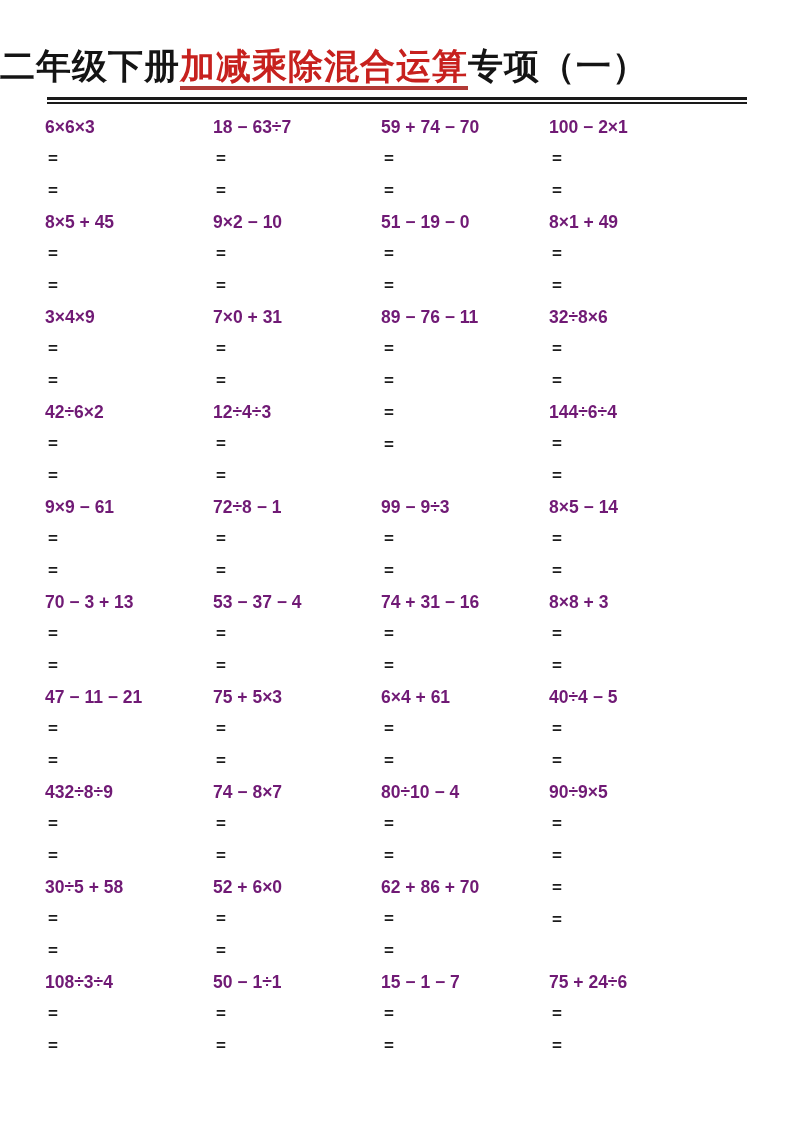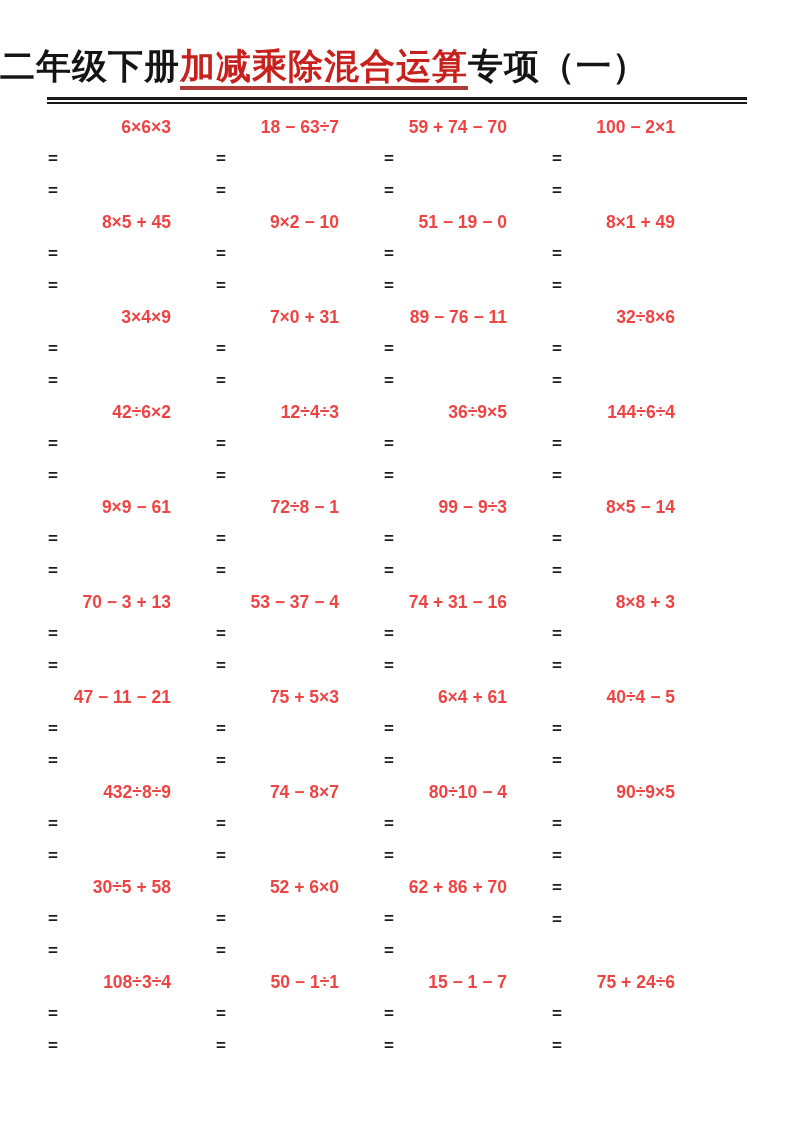--- a/index.html
+++ b/index.html
@@ -53,10 +53,10 @@
     width: 126px;
     height: 31px;
     line-height: 31px;
-    text-align: right;
+    text-align: left;
     font-size: 17.5px;
     font-weight: bold;
-    color: #ef4444;
+    color: #701a75;
     white-space: nowrap;
   }
   .eq {

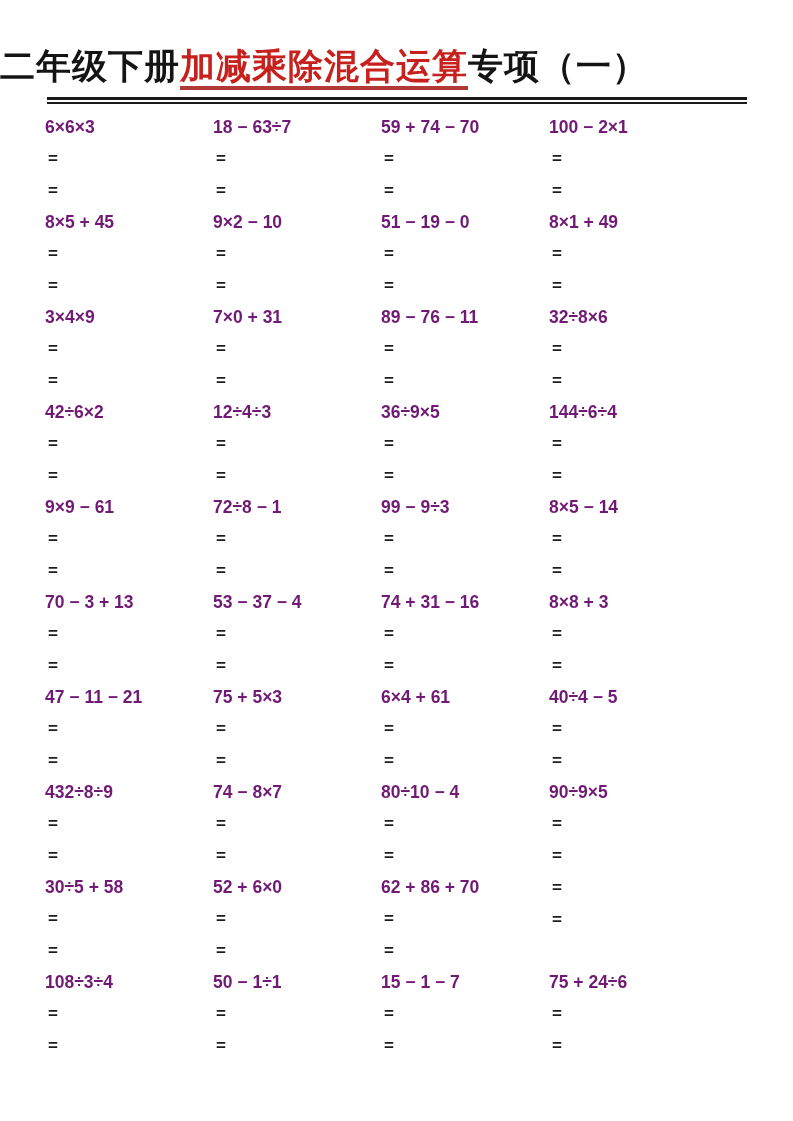--- a/index.html
+++ b/index.html
@@ -159,7 +159,6 @@
       <div class="eq">=</div>
     </div>
     <div class="cell">
-      <div class="expr">36÷9×5</div>
       <div class="eq">=</div>
       <div class="eq">=</div>
     </div>

